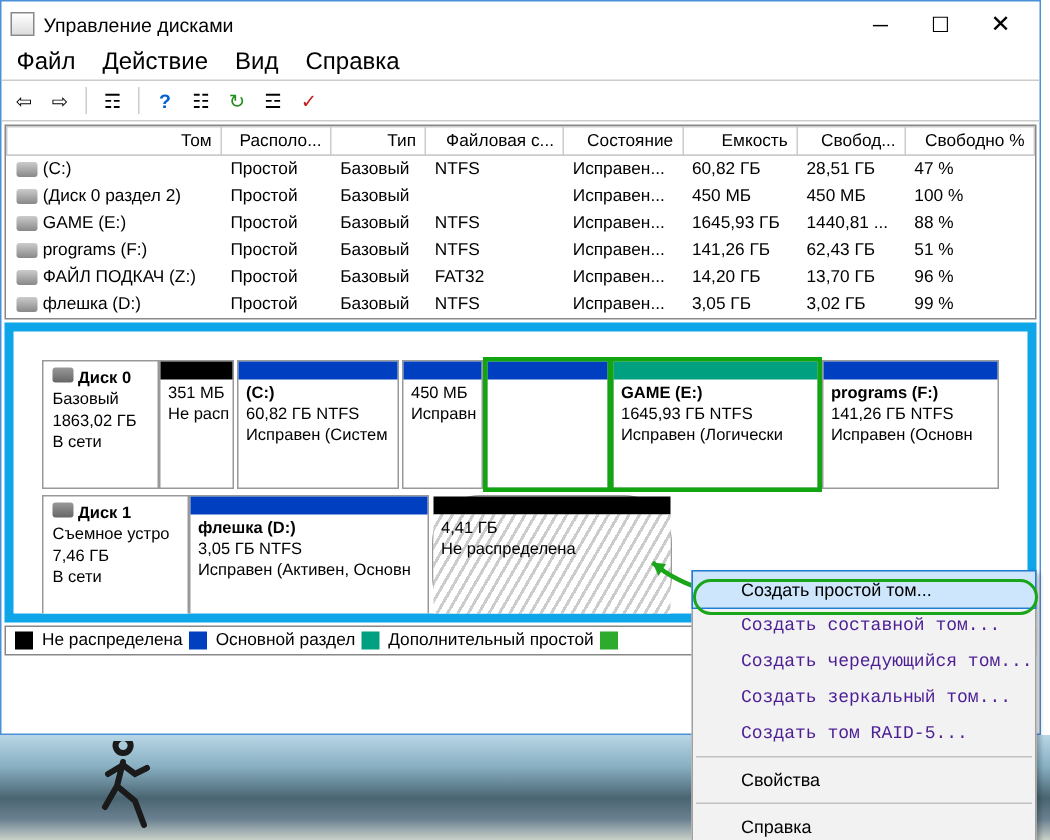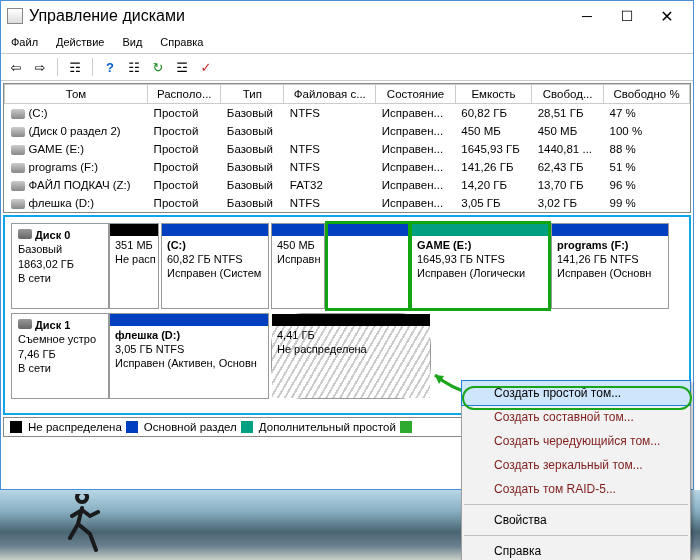--- a/index.html
+++ b/index.html
@@ -9,7 +9,7 @@
   
   .titlebar { height: 30px; display: flex; align-items: center; padding: 0 6px; }
   .titlebar .app-icon { width: 16px; height: 16px; margin-right: 6px; border: 1px solid #888; background: linear-gradient(#fff,#ddd); }
-  .titlebar .title { flex: 1; font-size: 16px; }
+  .titlebar .title { flex: 1; font-size: 13px; }
   .win-btns { display: flex; }
   .win-btn { width: 40px; height: 28px; display: flex; align-items: center; justify-content: center; font-size: 14px; cursor: pointer; }
   .win-btn.close { font-size: 16px; }

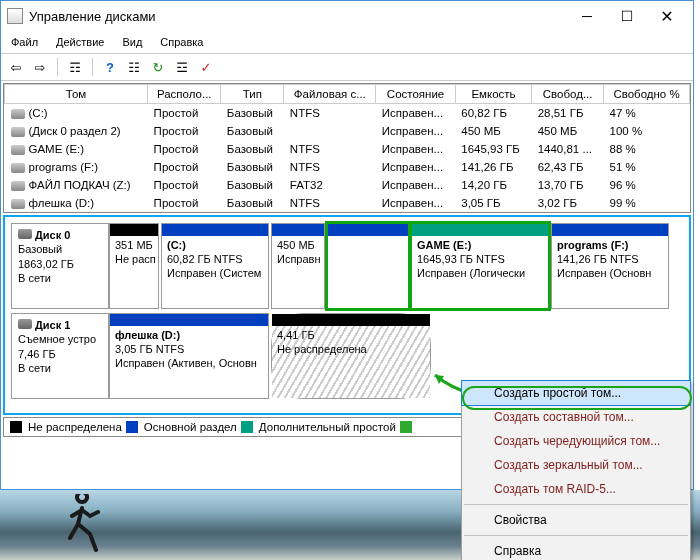--- a/index.html
+++ b/index.html
@@ -15,7 +15,7 @@
   .win-btn.close { font-size: 16px; }
   
   .menubar { height: 22px; display: flex; align-items: center; padding: 2px 10px; gap: 18px; }
-  .menubar span { font-size: 11px; cursor: pointer; }
+  .menubar span { font-size: 16px; cursor: pointer; }
   
   .toolbar { height: 28px; border-top: 1px solid #ccc; border-bottom: 1px solid #ccc; display: flex; align-items: center; padding: 0 4px; gap: 2px; }
   .tb-btn { width: 22px; height: 22px; display:flex; align-items:center; justify-content:center; border: 1px solid transparent; font-size: 13px; cursor: pointer;}

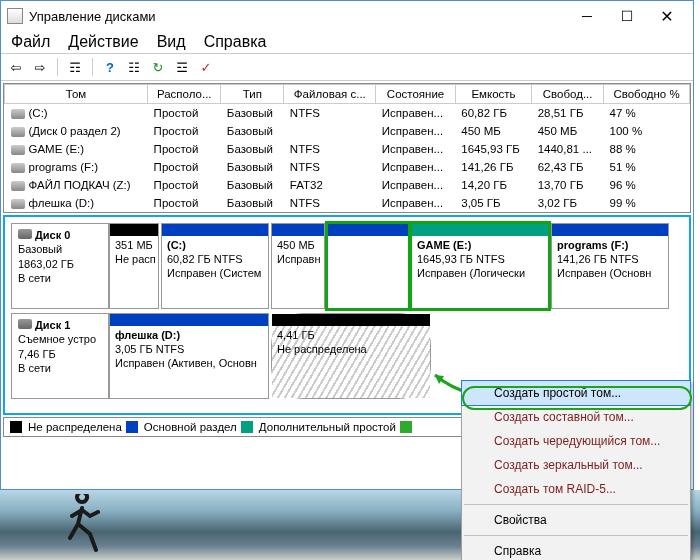--- a/index.html
+++ b/index.html
@@ -23,7 +23,7 @@
   
   .listpane { border: 1px solid #888; margin: 2px; }
   table.vols { width: 100%; border-collapse: collapse; font-size: 11.5px; }
-  table.vols th { background: #fff; border: 1px solid #ccc; text-align: center; padding: 3px 6px; font-weight: normal; }
+  table.vols th { background: #fff; border: 1px solid #ccc; text-align: right; padding: 3px 6px; font-weight: normal; }
   table.vols td { padding: 3px 6px; border: none; white-space: nowrap; }
   .disk-ico { display:inline-block; width:14px; height:10px; background:linear-gradient(#ccc,#888); border-radius:2px; margin-right:4px; vertical-align:middle;}
   

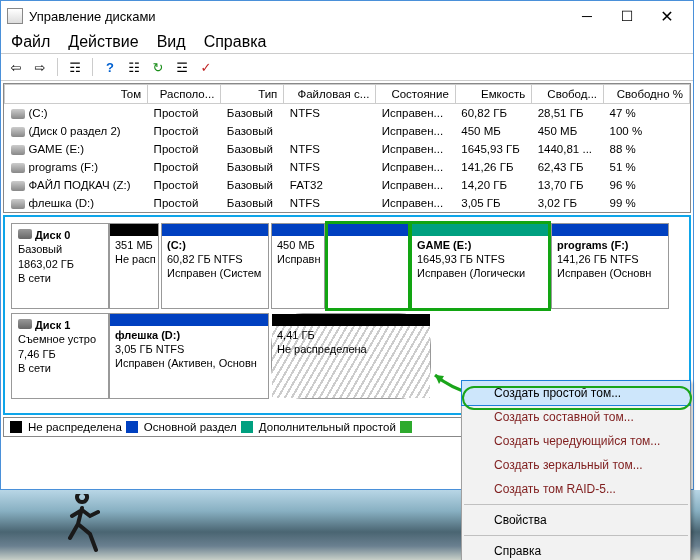--- a/index.html
+++ b/index.html
@@ -27,7 +27,7 @@
   table.vols td { padding: 3px 6px; border: none; white-space: nowrap; }
   .disk-ico { display:inline-block; width:14px; height:10px; background:linear-gradient(#ccc,#888); border-radius:2px; margin-right:4px; vertical-align:middle;}
   
-  .graphpane { border: 2px solid #0ea5e9; margin: 2px; padding: 6px; height: 200px; overflow: hidden; }
+  .graphpane { border: 6px solid #0ea5e9; margin: 2px; padding: 19px; height: 200px; overflow: hidden; }
   .diskrow { display: flex; height: 86px; margin-bottom: 4px; }
   .disk-label { width: 98px; border: 1px solid #999; padding: 4px 6px; font-size: 11px; line-height: 1.3; background:#fff; }
   .disk-label .ico { display:inline-block; width:14px; height:10px; background:linear-gradient(#999,#666); border-radius:2px; margin-right:3px;}

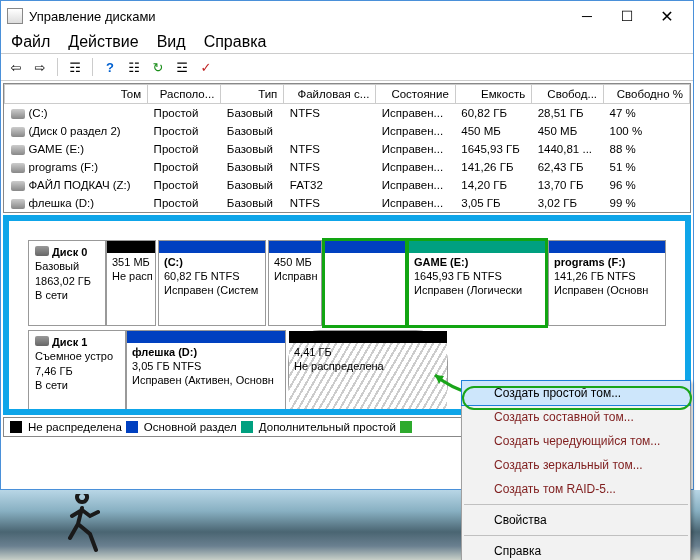--- a/index.html
+++ b/index.html
@@ -48,7 +48,7 @@
   .ctxmenu { position: absolute; left: 461px; top: 380px; width: 230px; background: #f2f2f2; border: 1px solid #a0a0a0; box-shadow: 2px 2px 3px rgba(0,0,0,.25); font-size: 12px; z-index: 50; }
   .ctxmenu .item { padding: 5px 32px; white-space: nowrap; }
   .ctxmenu .item.enabled { color:#000; cursor:pointer; }
-  .ctxmenu .item.disabled { color:#7f1d1d; }
+  .ctxmenu .item.disabled { color:#4c1d95;font-family:Liberation Mono, monospace; }
   .ctxmenu .item.hl { background: #cde6fb; outline: 1.5px solid #1d7fd8; }
   .ctxmenu hr { border:none; border-top:1px solid #c0c0c0; margin:3px 2px; }
   

